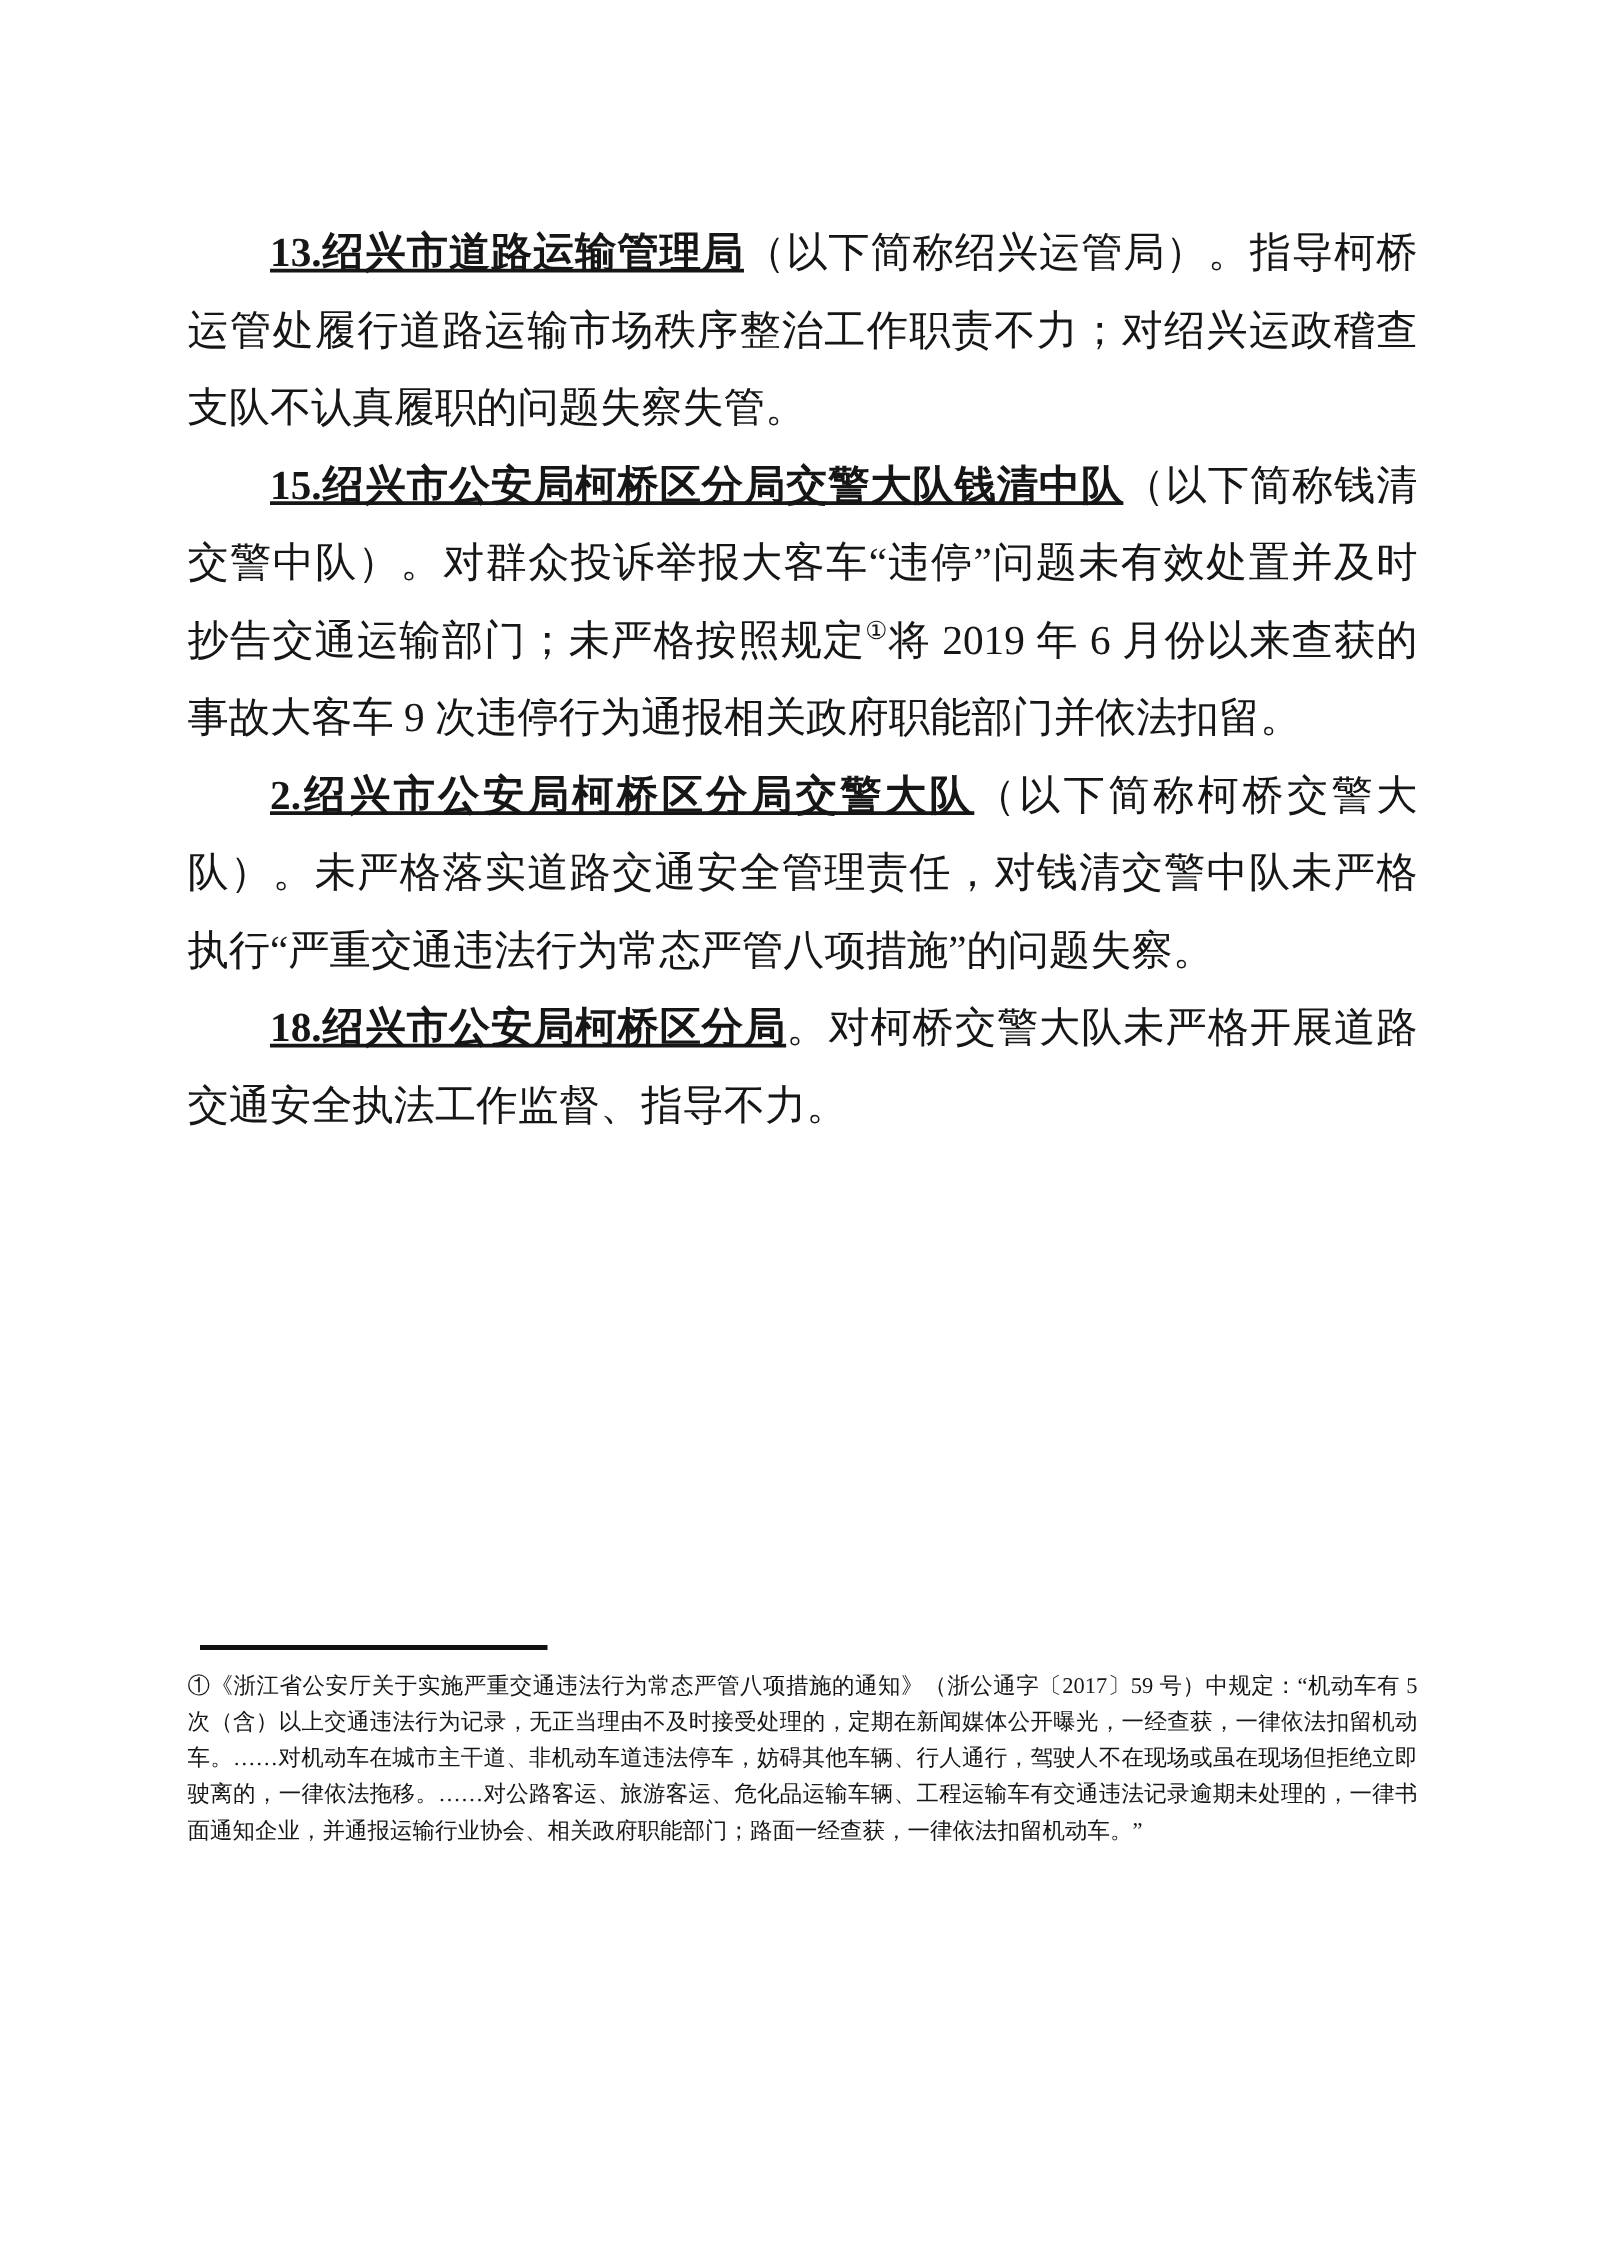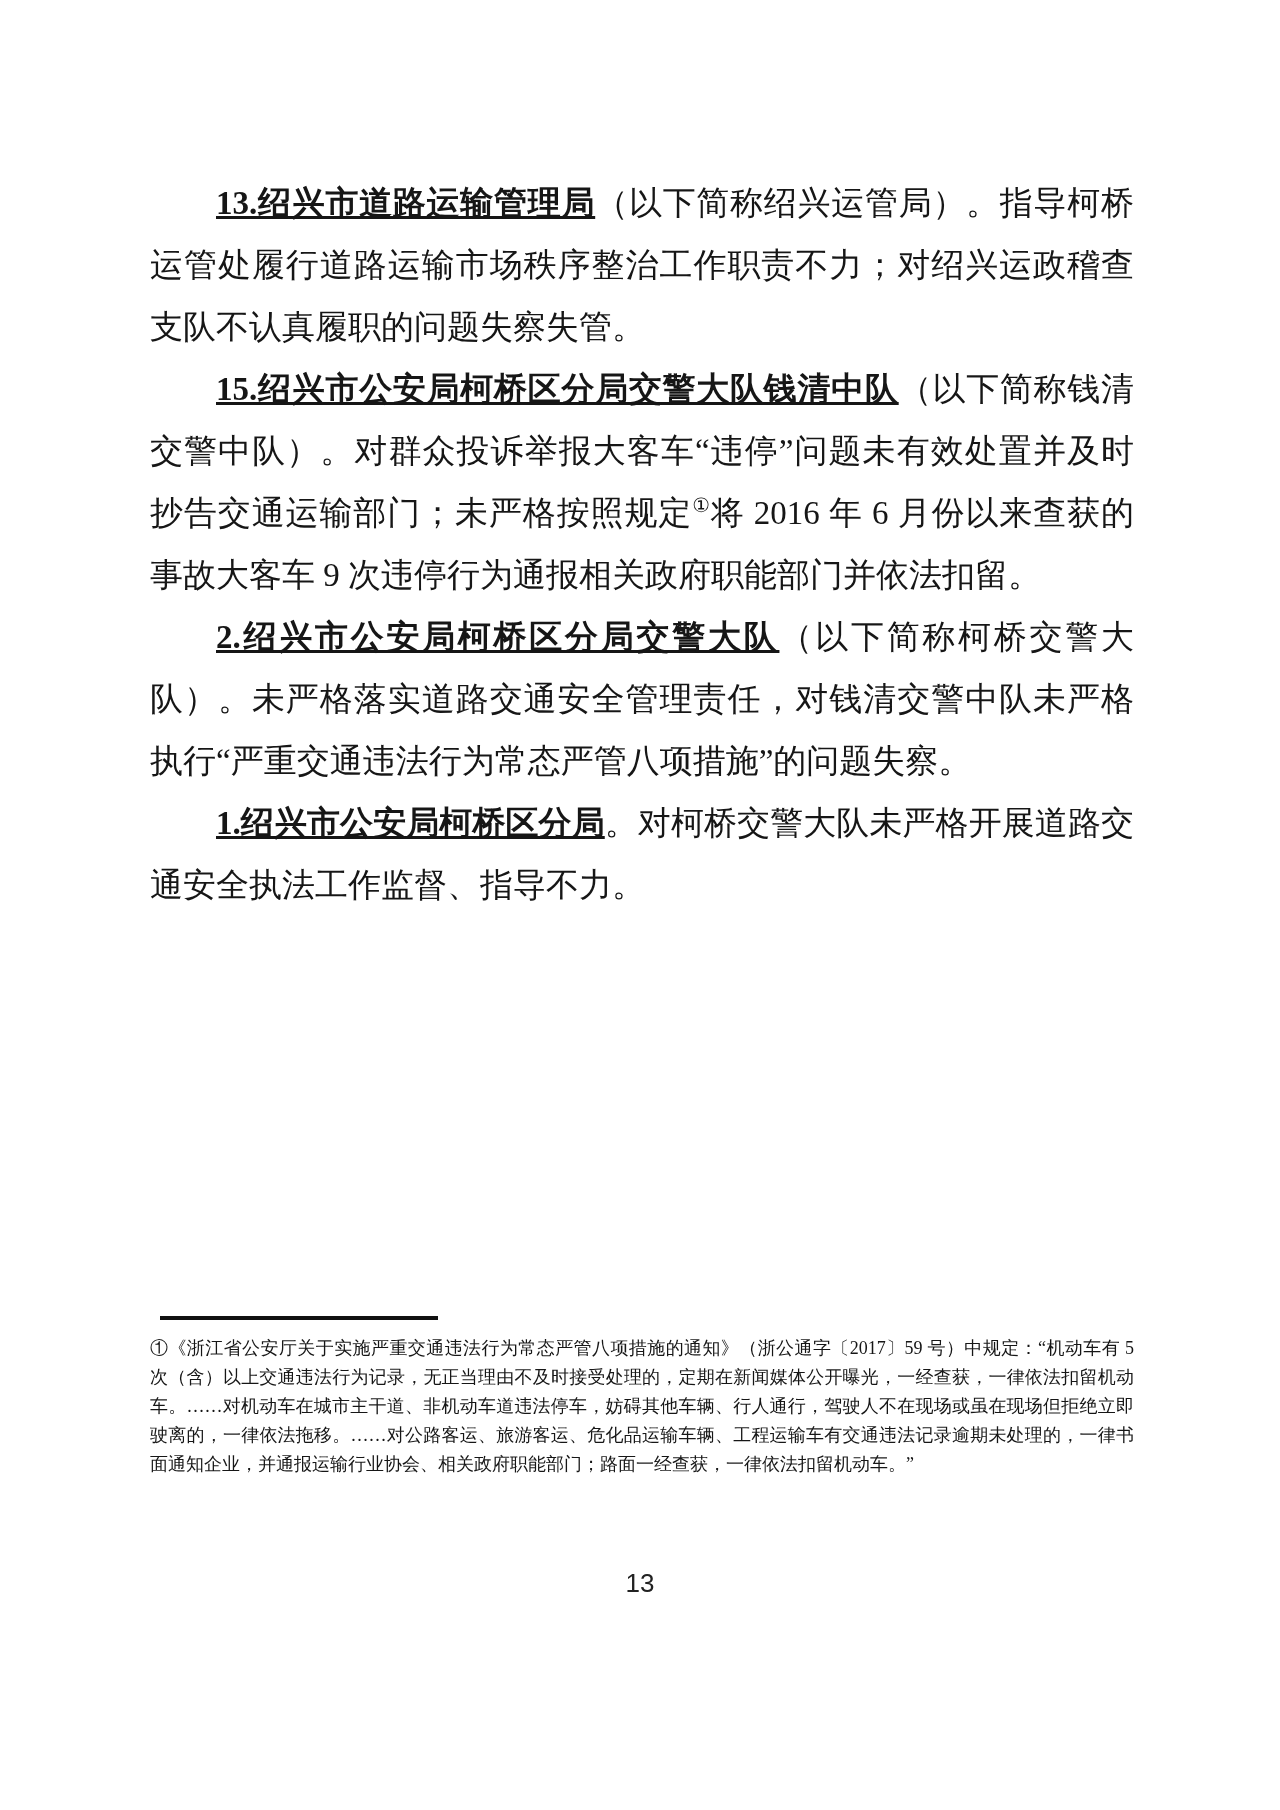--- a/index.html
+++ b/index.html
@@ -81,7 +81,7 @@
     <p><b>13.绍兴市道路运输管理局</b><span>（以下简称绍兴运管局）。指导柯桥运管处履行道路运输市场秩序整治工作职责不力；对绍兴运政稽查支队不认真履职的问题失察失管。</span></p>
 
 
-    <p><b>15.绍兴市公安局柯桥区分局交警大队钱清中队</b><span>（以下简称钱清交警中队）。对群众投诉举报大客车“违停”问题未有效处置并及时抄告交通运输部门；未严格按照规定</span><sup class="fn-ref">①</sup><span>将 2016 年 6 月份以来查获的事故大客车 9 次违停行为通报相关政府职能部门并依法扣留。</span></p>
+    <p><b>15.绍兴市公安局柯桥区分局交警大队钱清中队</b><span>（以下简称钱清交警中队）。对群众投诉举报大客车“违停”问题未有效处置并及时抄告交通运输部门；未严格按照规定</span><sup class="fn-ref">①</sup><span>将 2019 年 6 月份以来查获的事故大客车 9 次违停行为通报相关政府职能部门并依法扣留。</span></p>
 
     <p><b>2.绍兴市公安局柯桥区分局交警大队</b><span>（以下简称柯桥交警大队）。未严格落实道路交通安全管理责任，对钱清交警中队未严格执行“严重交通违法行为常态严管八项措施”的问题失察。</span></p>
 

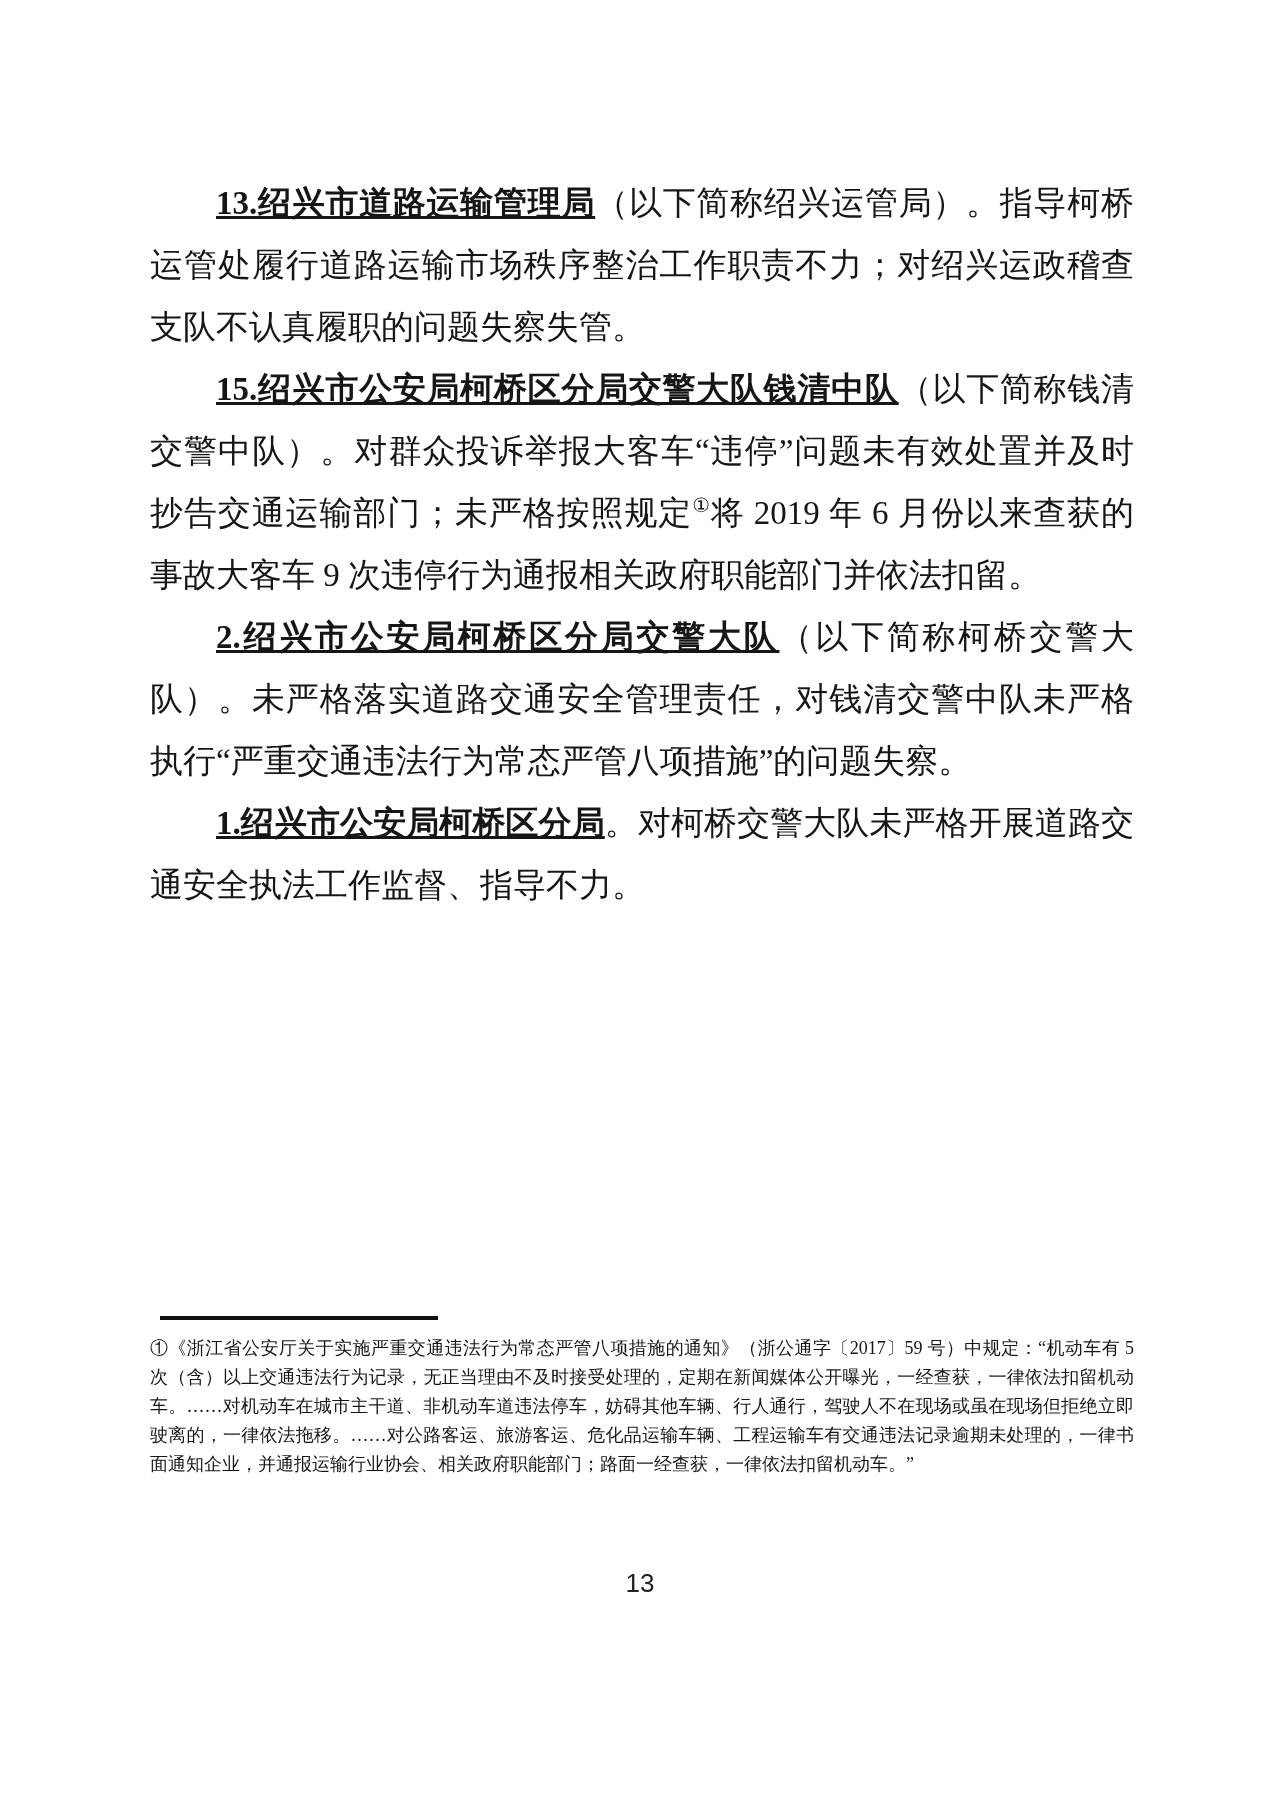--- a/index.html
+++ b/index.html
@@ -85,7 +85,7 @@
 
     <p><b>2.绍兴市公安局柯桥区分局交警大队</b><span>（以下简称柯桥交警大队）。未严格落实道路交通安全管理责任，对钱清交警中队未严格执行“严重交通违法行为常态严管八项措施”的问题失察。</span></p>
 
-    <p><b>1.绍兴市公安局柯桥区分局</b><span>。对柯桥交警大队未严格开展道路交通安全执法工作监督、指导不力。</span></p>
+    <p><b>18.绍兴市公安局柯桥区分局</b><span>。对柯桥交警大队未严格开展道路交通安全执法工作监督、指导不力。</span></p>
 
 
   </main>

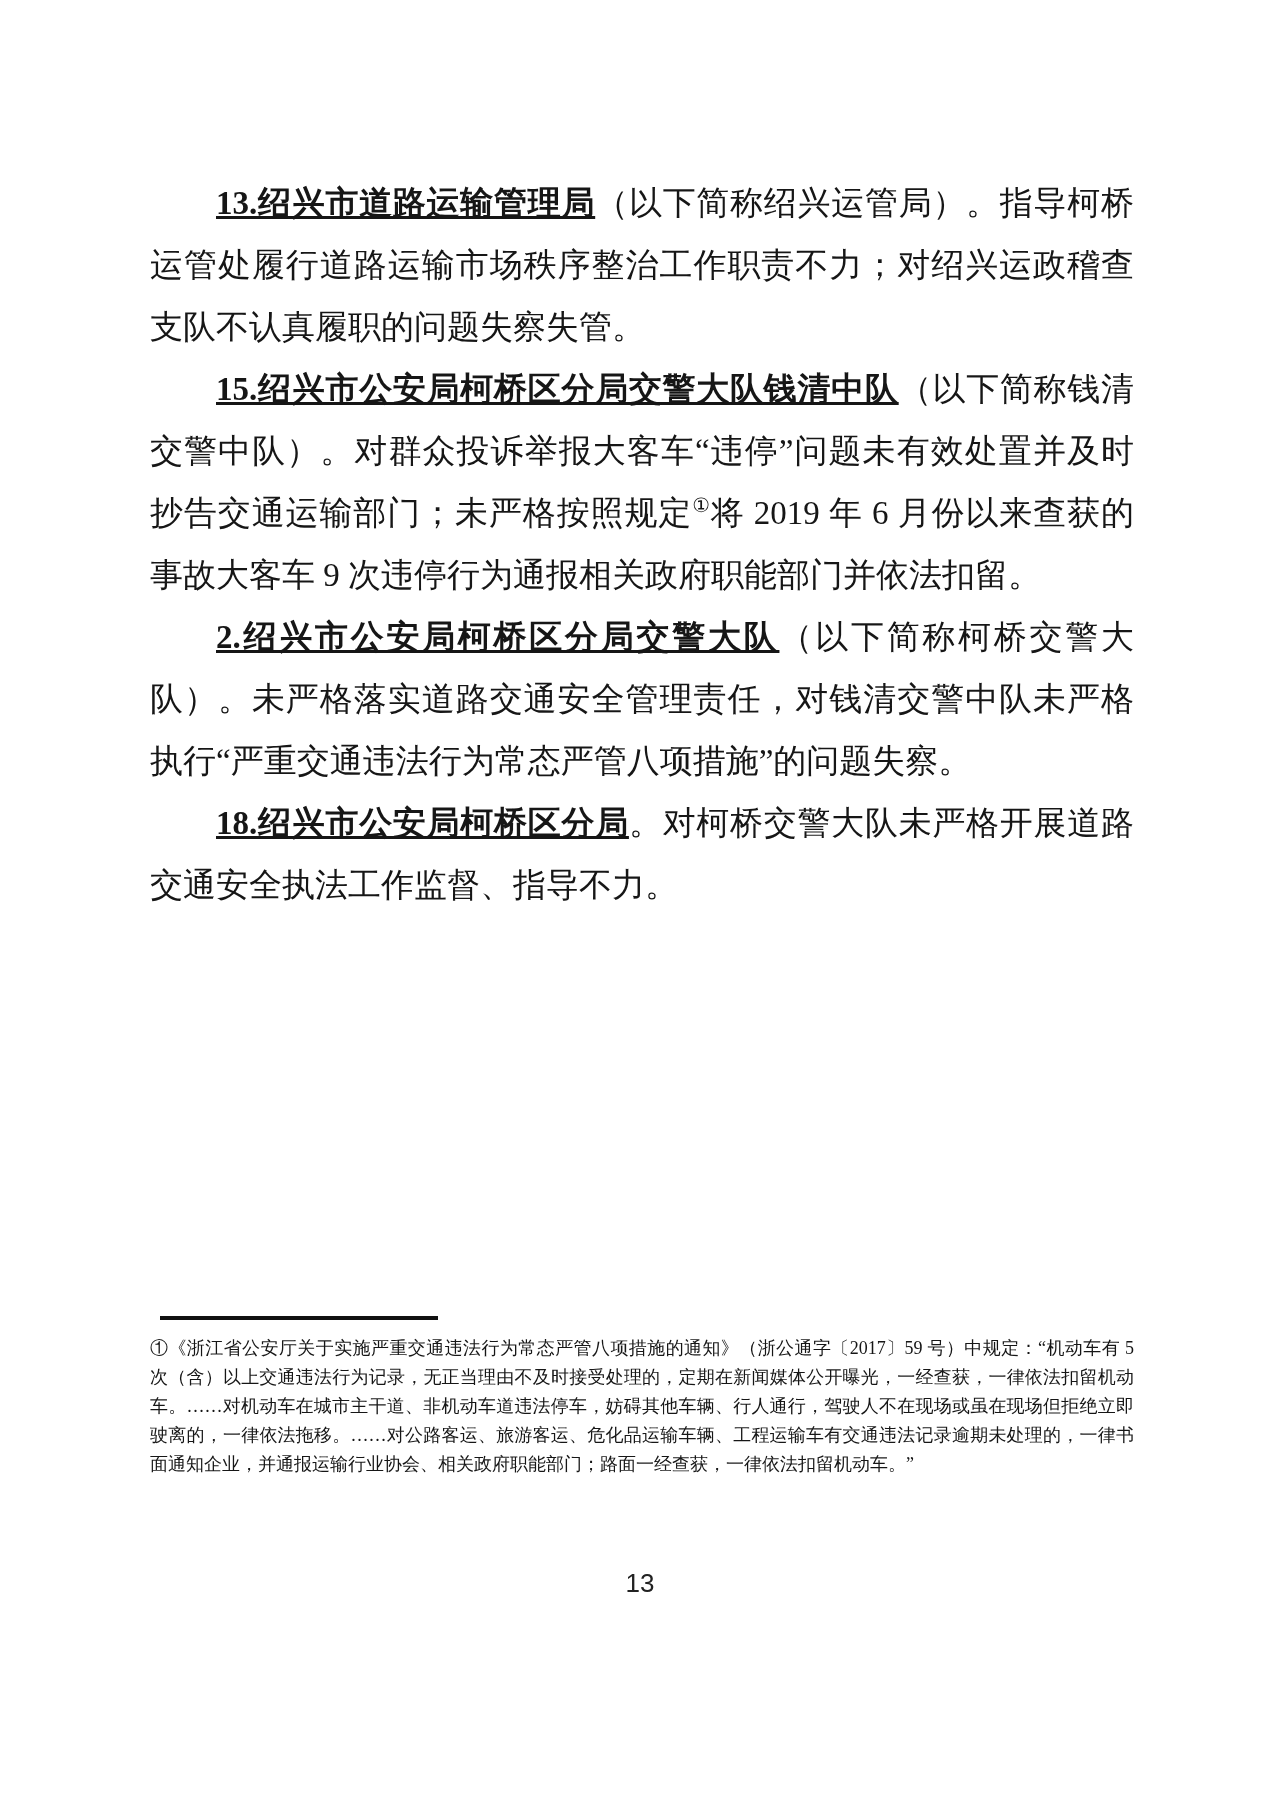--- a/index.html
+++ b/index.html
@@ -95,7 +95,6 @@
     <p class="footnote"><span>①</span><span>《浙江省公安厅关于实施严重交通违法行为常态严管八项措施的通知》（浙公通字〔2017〕59 号）中规定：“机动车有 5 次（含）以上交通违法行为记录，无正当理由不及时接受处理的，定期在新闻媒体公开曝光，一经查获，一律依法扣留机动车。……对机动车在城市主干道、非机动车道违法停车，妨碍其他车辆、行人通行，驾驶人不在现场或虽在现场但拒绝立即驶离的，一律依法拖移。……对公路客运、旅游客运、危化品运输车辆、工程运输车有交通违法记录逾期未处理的，一律书面通知企业，并通报运输行业协会、相关政府职能部门；路面一经查获，一律依法扣留机动车。”</span></p>
   </div>
 
-  <div class="page-number">13</div>
 
 </div>
 

